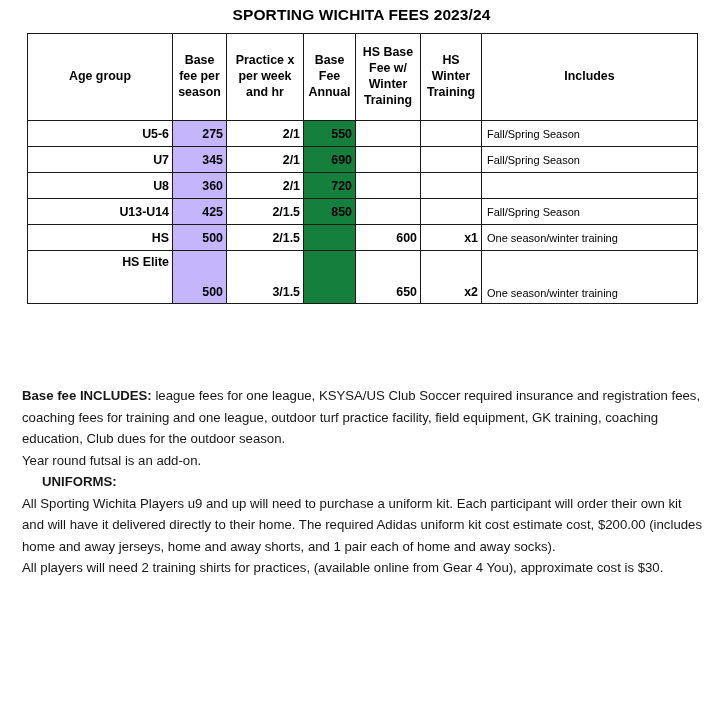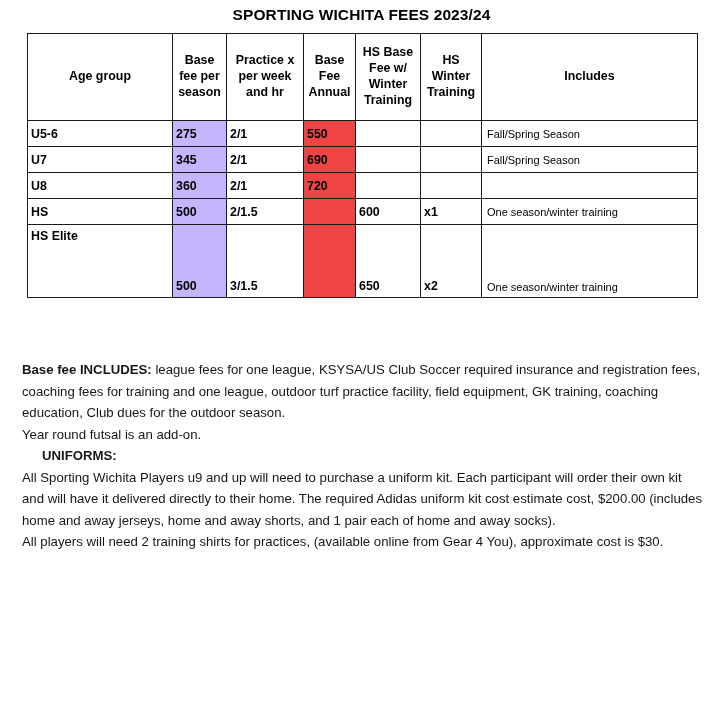--- a/index.html
+++ b/index.html
@@ -63,7 +63,7 @@
 
   tbody td {
     height: 26px;
-    text-align: left;
+    text-align: right;
     font-weight: bold;
     vertical-align: middle;
   }

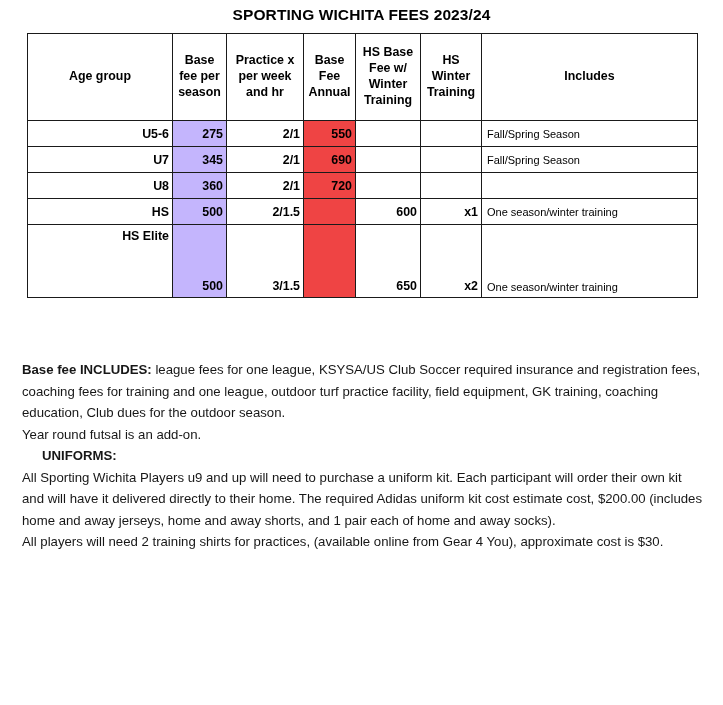--- a/index.html
+++ b/index.html
@@ -74,7 +74,7 @@
     font-size: 11px;
   }
   td.base-light { background: #c4b5fd; }
-  td.base-dark  { background: #ef4444; }
+  td.base-dark  { background: #15803d; }
 
   tr.elite td { height: 73px; }
   tr.elite td.age-elite { vertical-align: top; padding-top: 4px; }

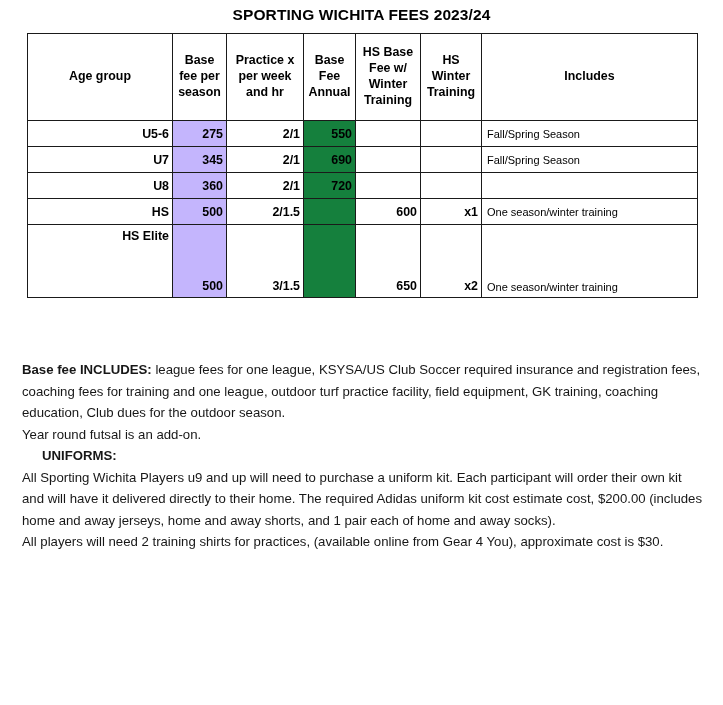--- a/index.html
+++ b/index.html
@@ -151,6 +151,15 @@
         <td class="includes"></td>
       </tr>
       <tr>
+        <td>U13-U14</td>
+        <td class="base-light">425</td>
+        <td>2/1.5</td>
+        <td class="base-dark">850</td>
+        <td></td>
+        <td></td>
+        <td class="includes">Fall/Spring Season</td>
+      </tr>
+      <tr>
         <td>HS</td>
         <td class="base-light">500</td>
         <td>2/1.5</td>

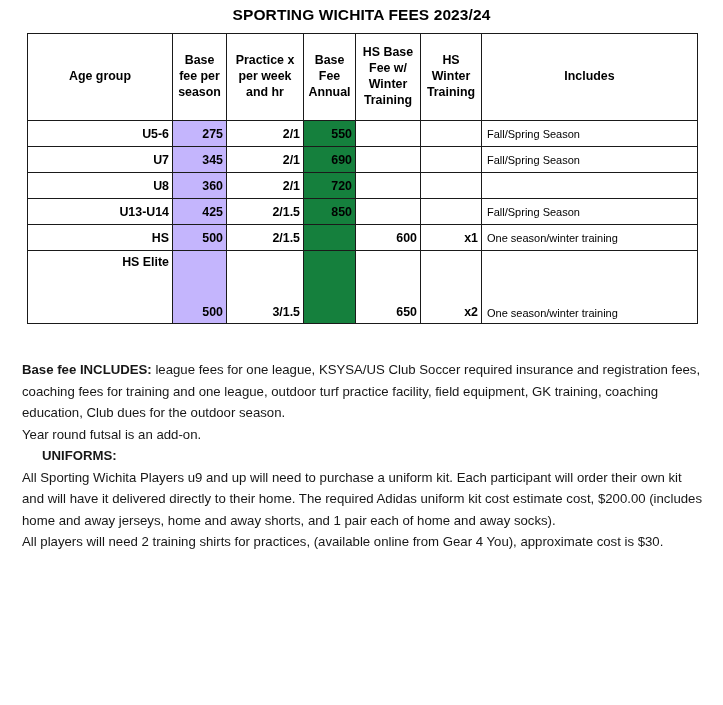--- a/index.html
+++ b/index.html
@@ -76,7 +76,7 @@
   td.base-light { background: #c4b5fd; }
   td.base-dark  { background: #15803d; }
 
-  tr.elite td { height: 73px; }
+  tr.elite td { height: 53px; }
   tr.elite td.age-elite { vertical-align: top; padding-top: 4px; }
   tr.elite td.bottom    { vertical-align: bottom; padding-bottom: 4px; }
 

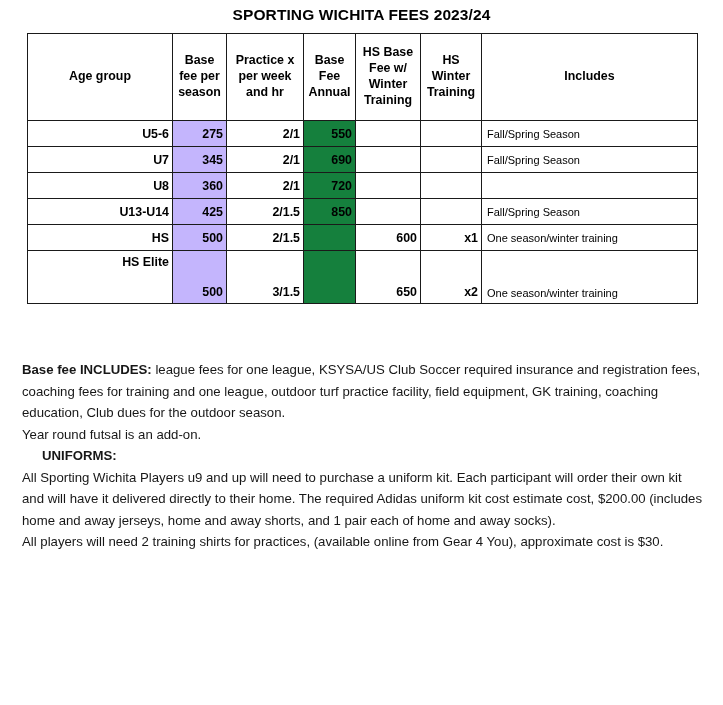--- a/index.html
+++ b/index.html
@@ -83,7 +83,7 @@
   .body-text {
     position: absolute;
     left: 22px;
-    top: 359px;
+    top: 385px;
     width: 684px;
     font-family: "Liberation Sans", sans-serif;
     font-size: 13.2px;

